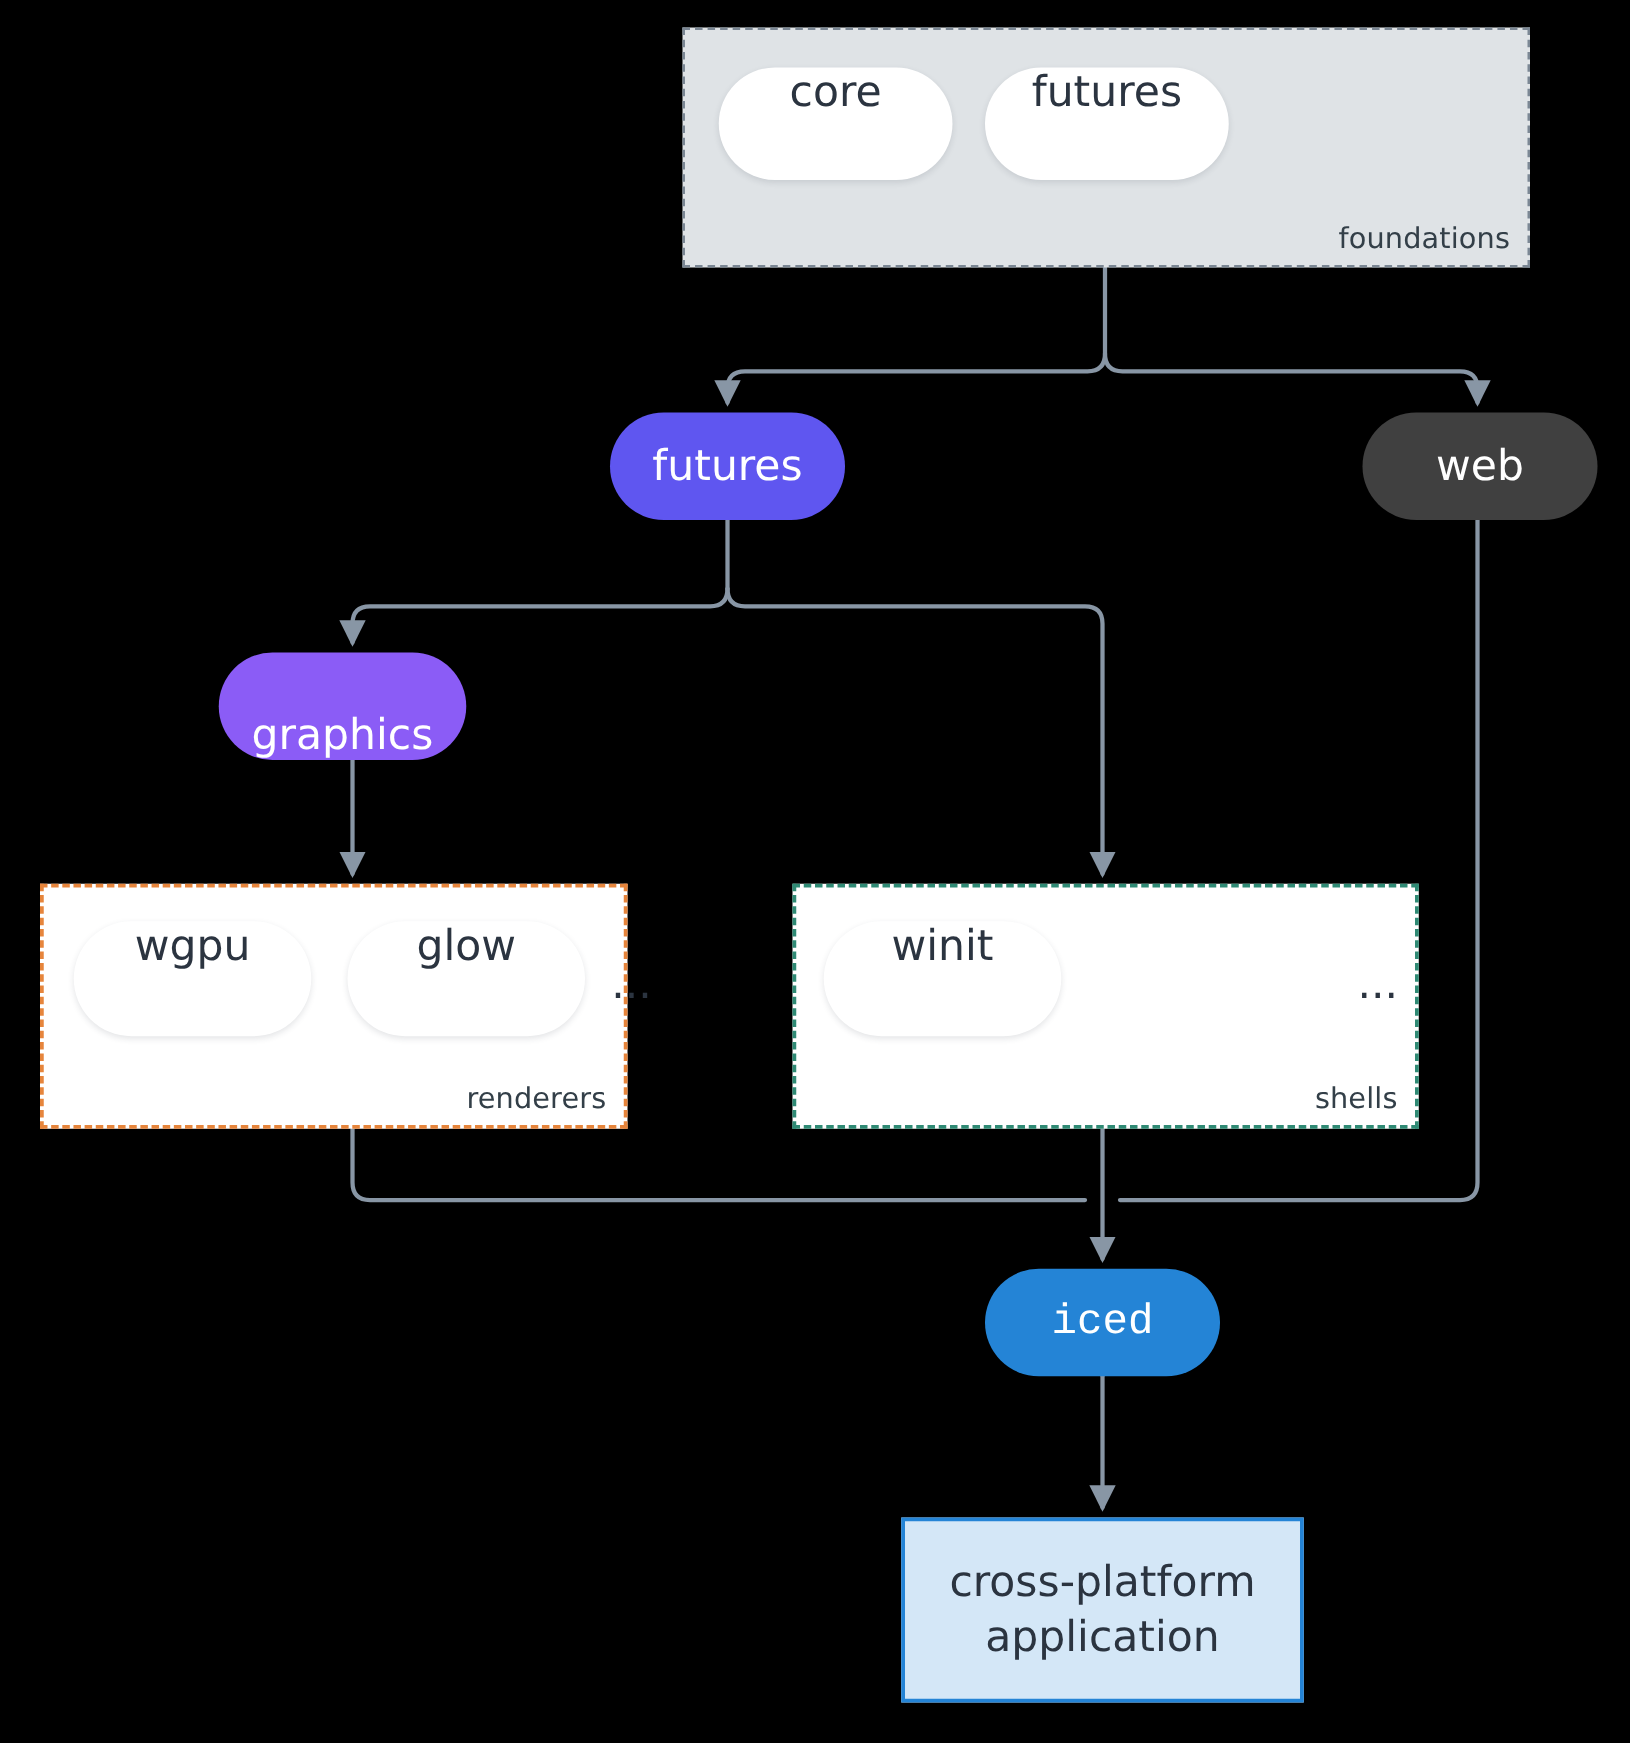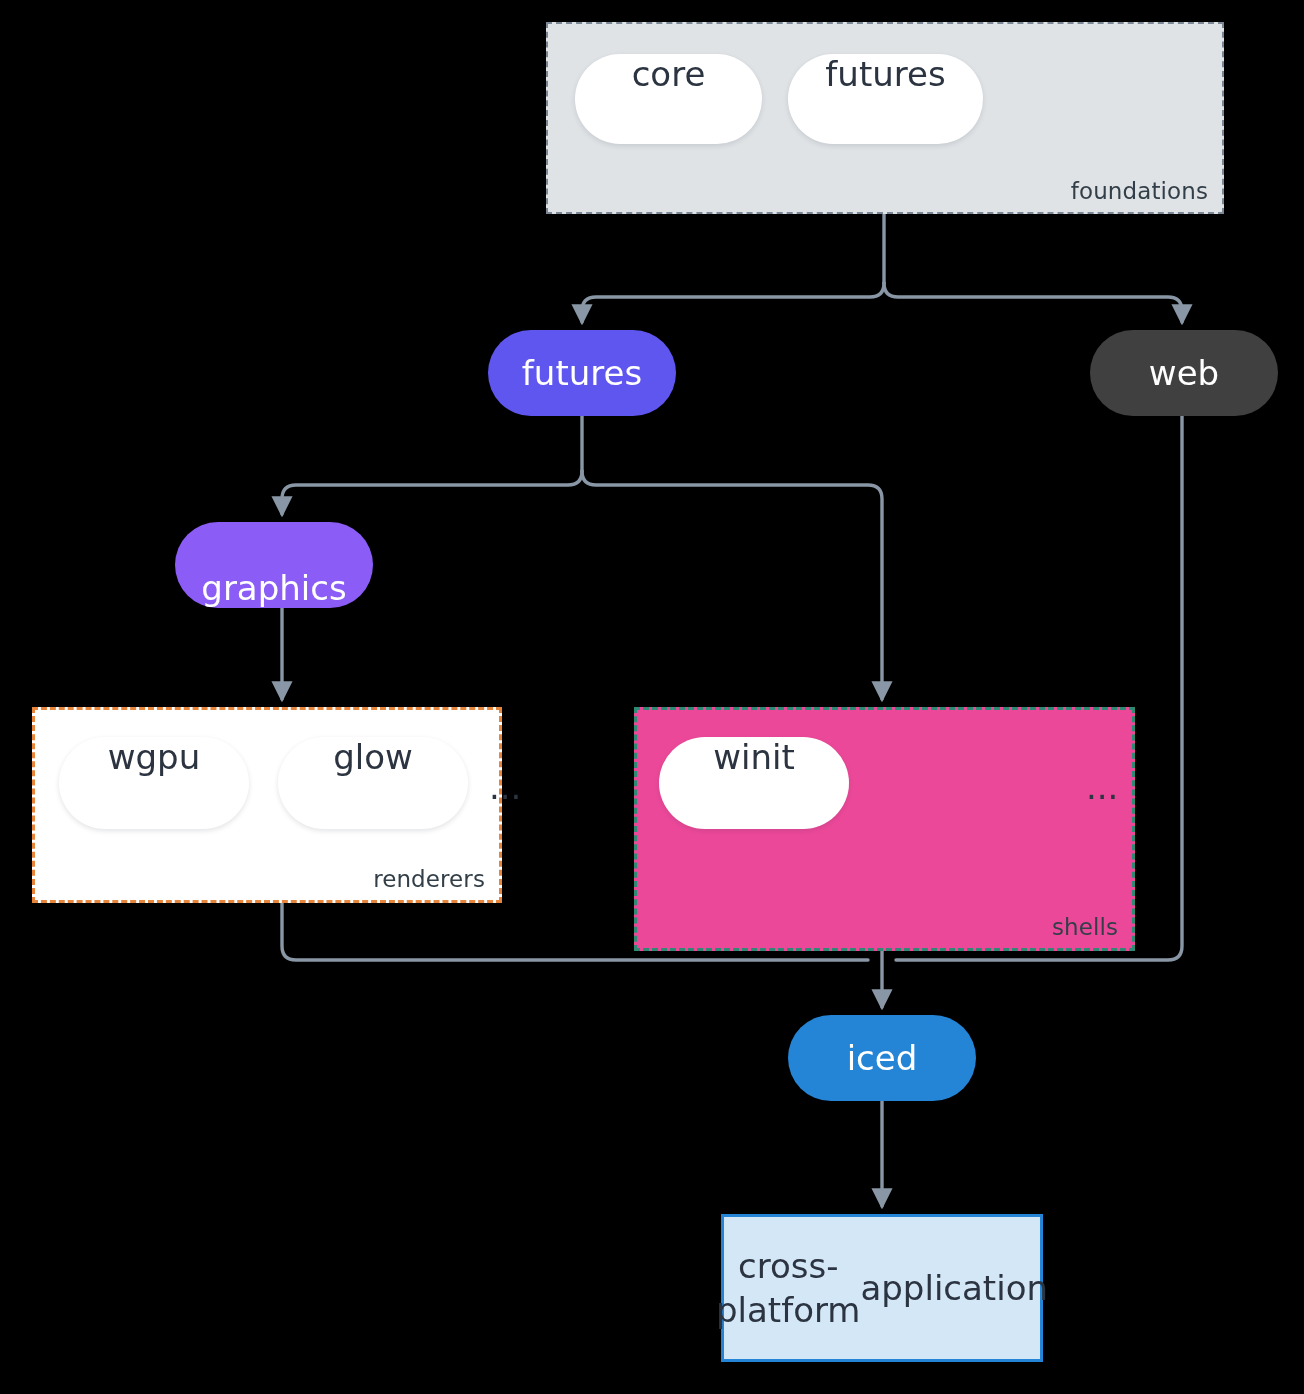--- a/index.html
+++ b/index.html
@@ -60,8 +60,8 @@
     left: 634px;
     top: 707px;
     width: 501px;
-    height: 244px;
-    background: #ec4899;
+    height: 196px;
+    background: #ffffff;
     border: 3px dashed #2f8a74;
   }
 

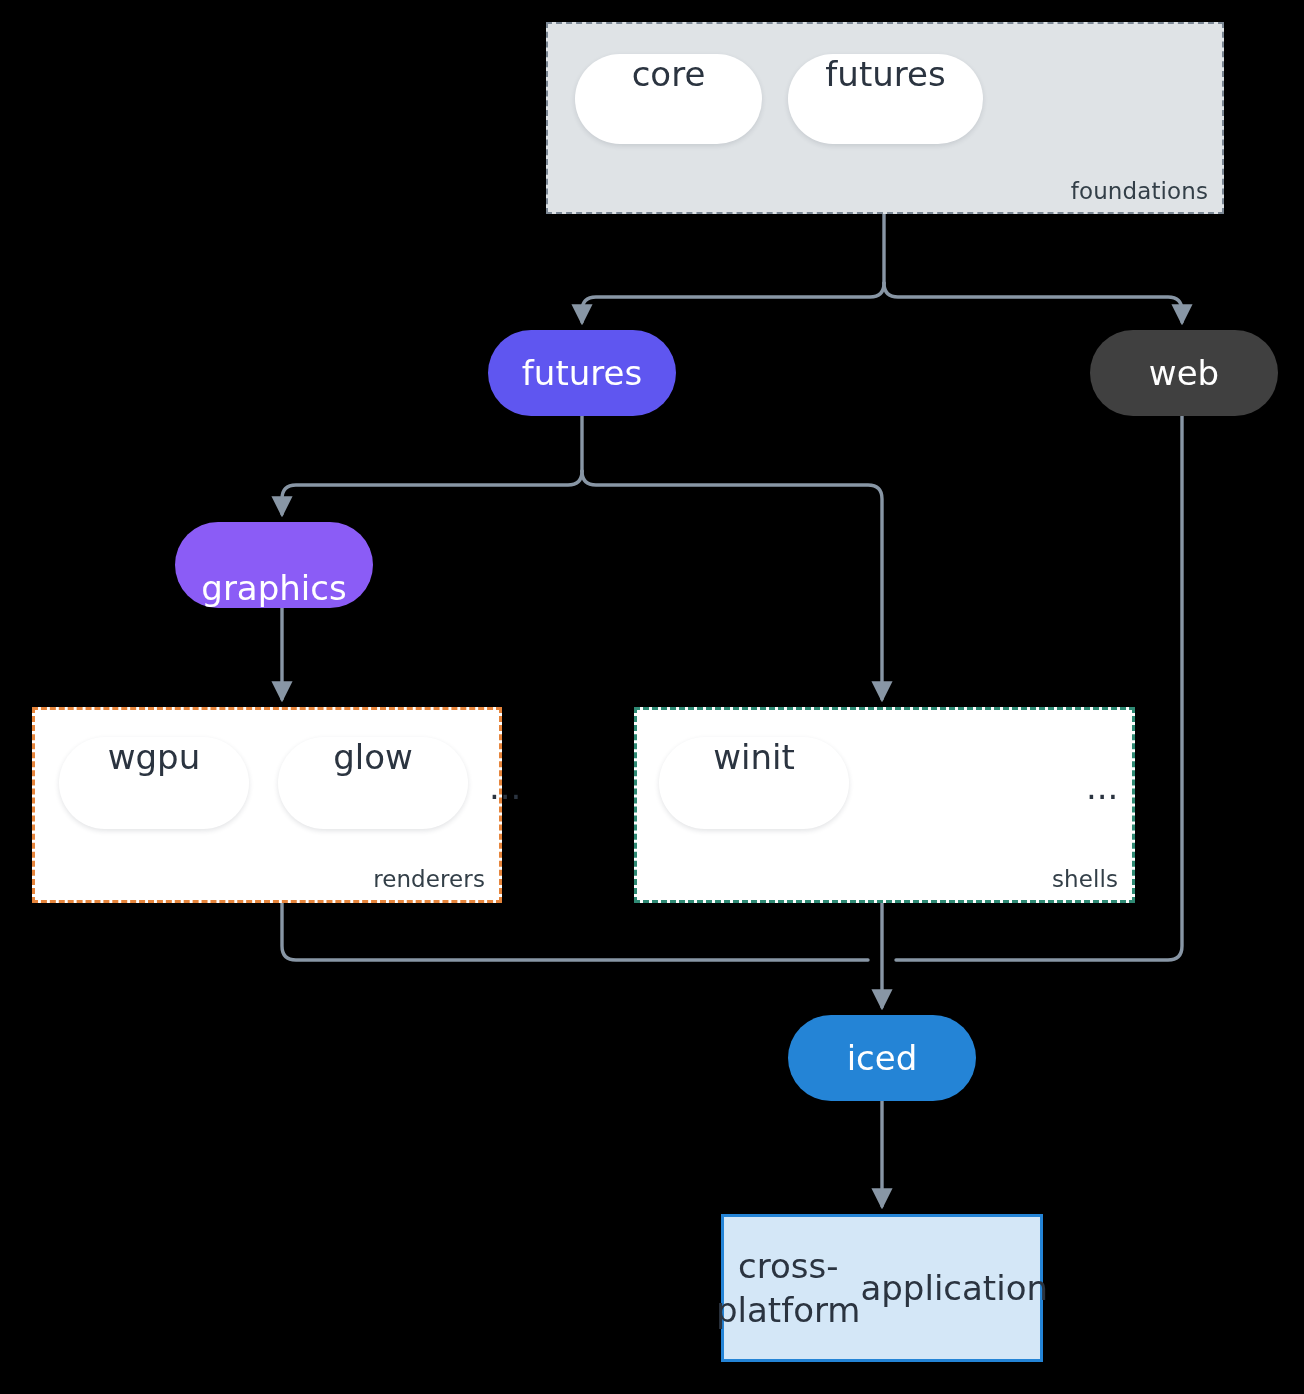--- a/index.html
+++ b/index.html
@@ -95,7 +95,7 @@
   #node-native  { left: 488px;  top: 330px;  width: 188px; height: 86px; background: #5f56f0; }
   #node-web     { left: 1090px; top: 330px;  width: 188px; height: 86px; background: #404040; }
   #node-graphics{ left: 175px;  top: 522px;  width: 198px; height: 86px; background: #8b5cf6; align-items: flex-end; }
-  #node-iced    { left: 788px;  top: 1015px; width: 188px; height: 86px; background: #2484d6; }
+  #node-iced    { left: 788px;  top: 1015px; width: 188px; height: 86px; background: #2484d6; font-family: Liberation Mono, monospace; }
 
   
   .ellipsis {

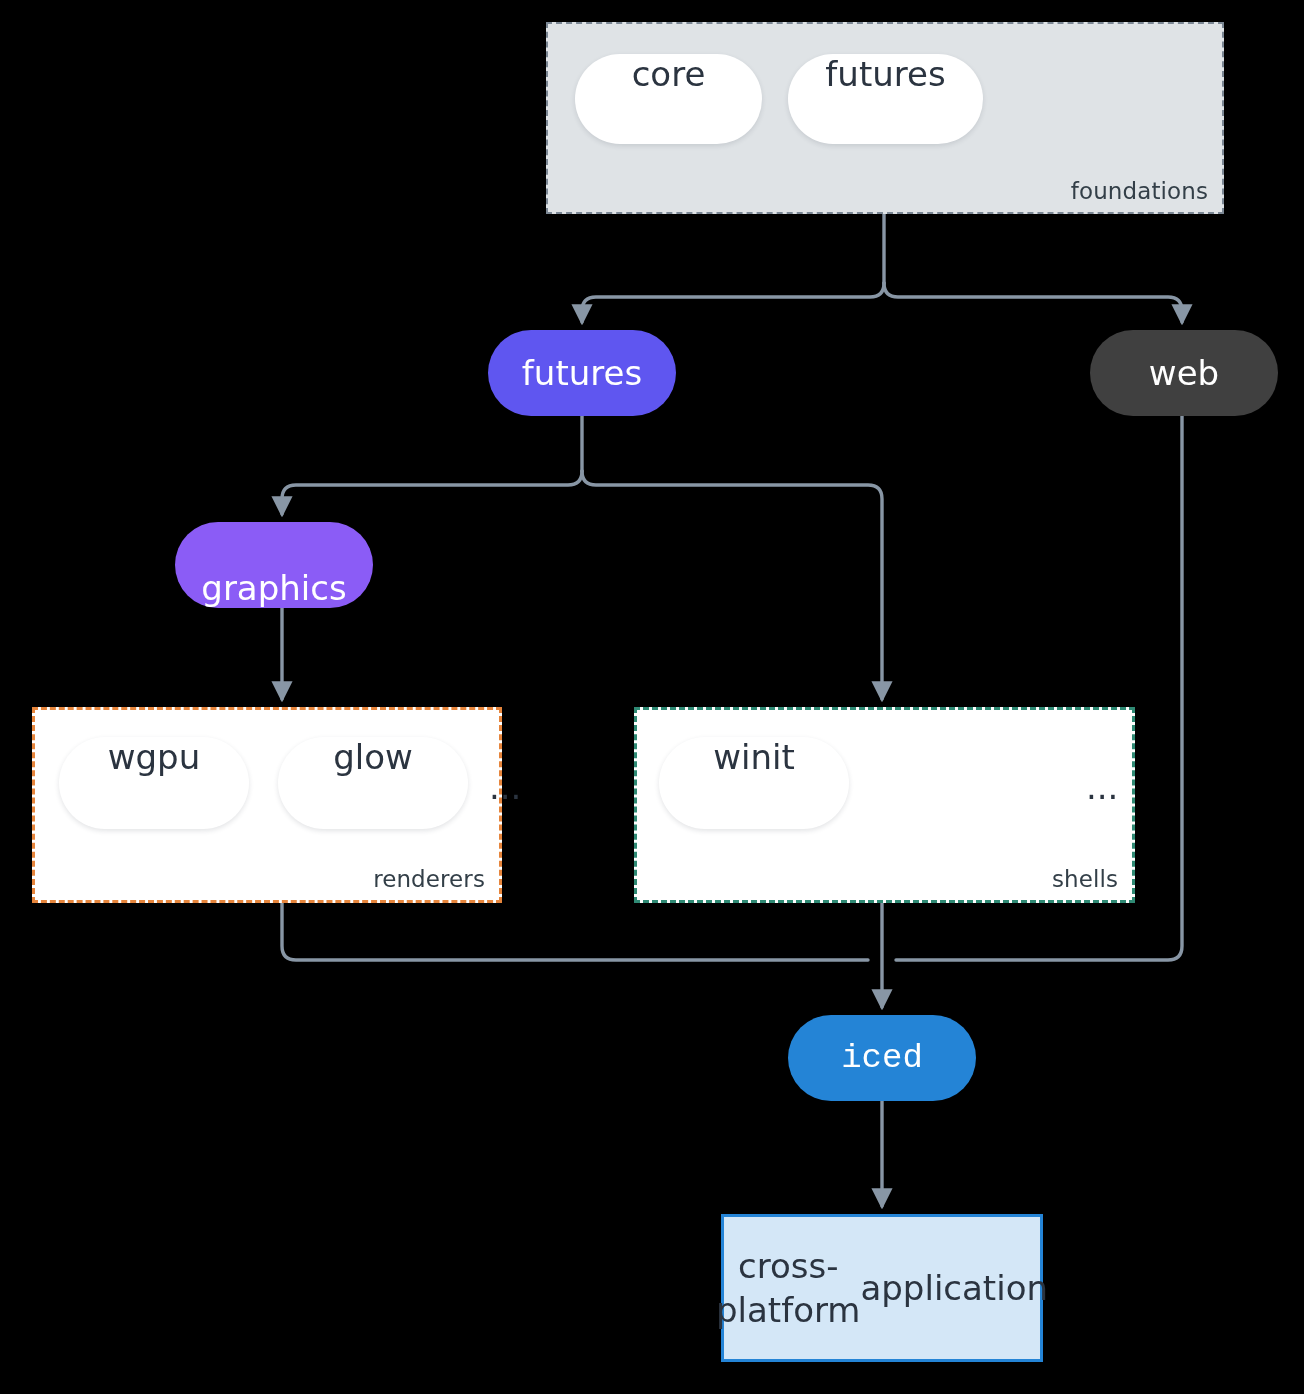--- a/index.html
+++ b/index.html
@@ -116,7 +116,7 @@
     background: #d4e7f7;
     border: 3px solid #2484d6;
     display: flex;
-    flex-direction: row;
+    flex-direction: column;
     align-items: center;
     justify-content: center;
     font-size: 34px;

